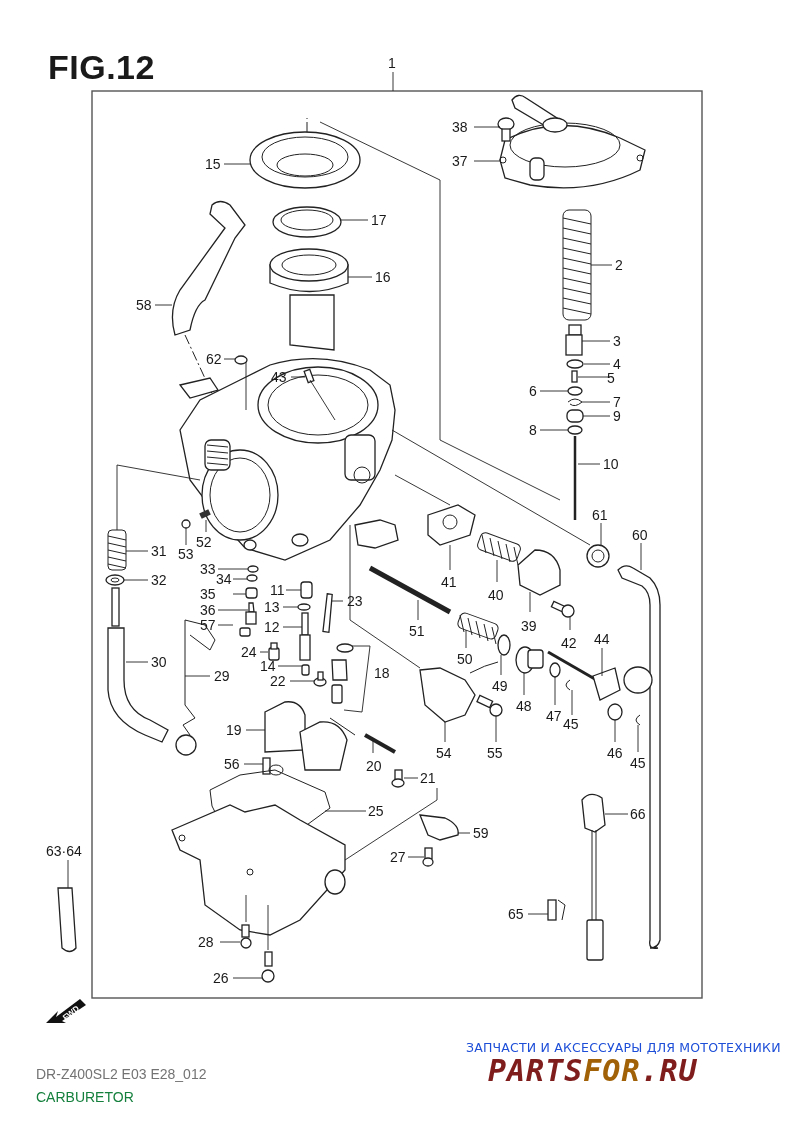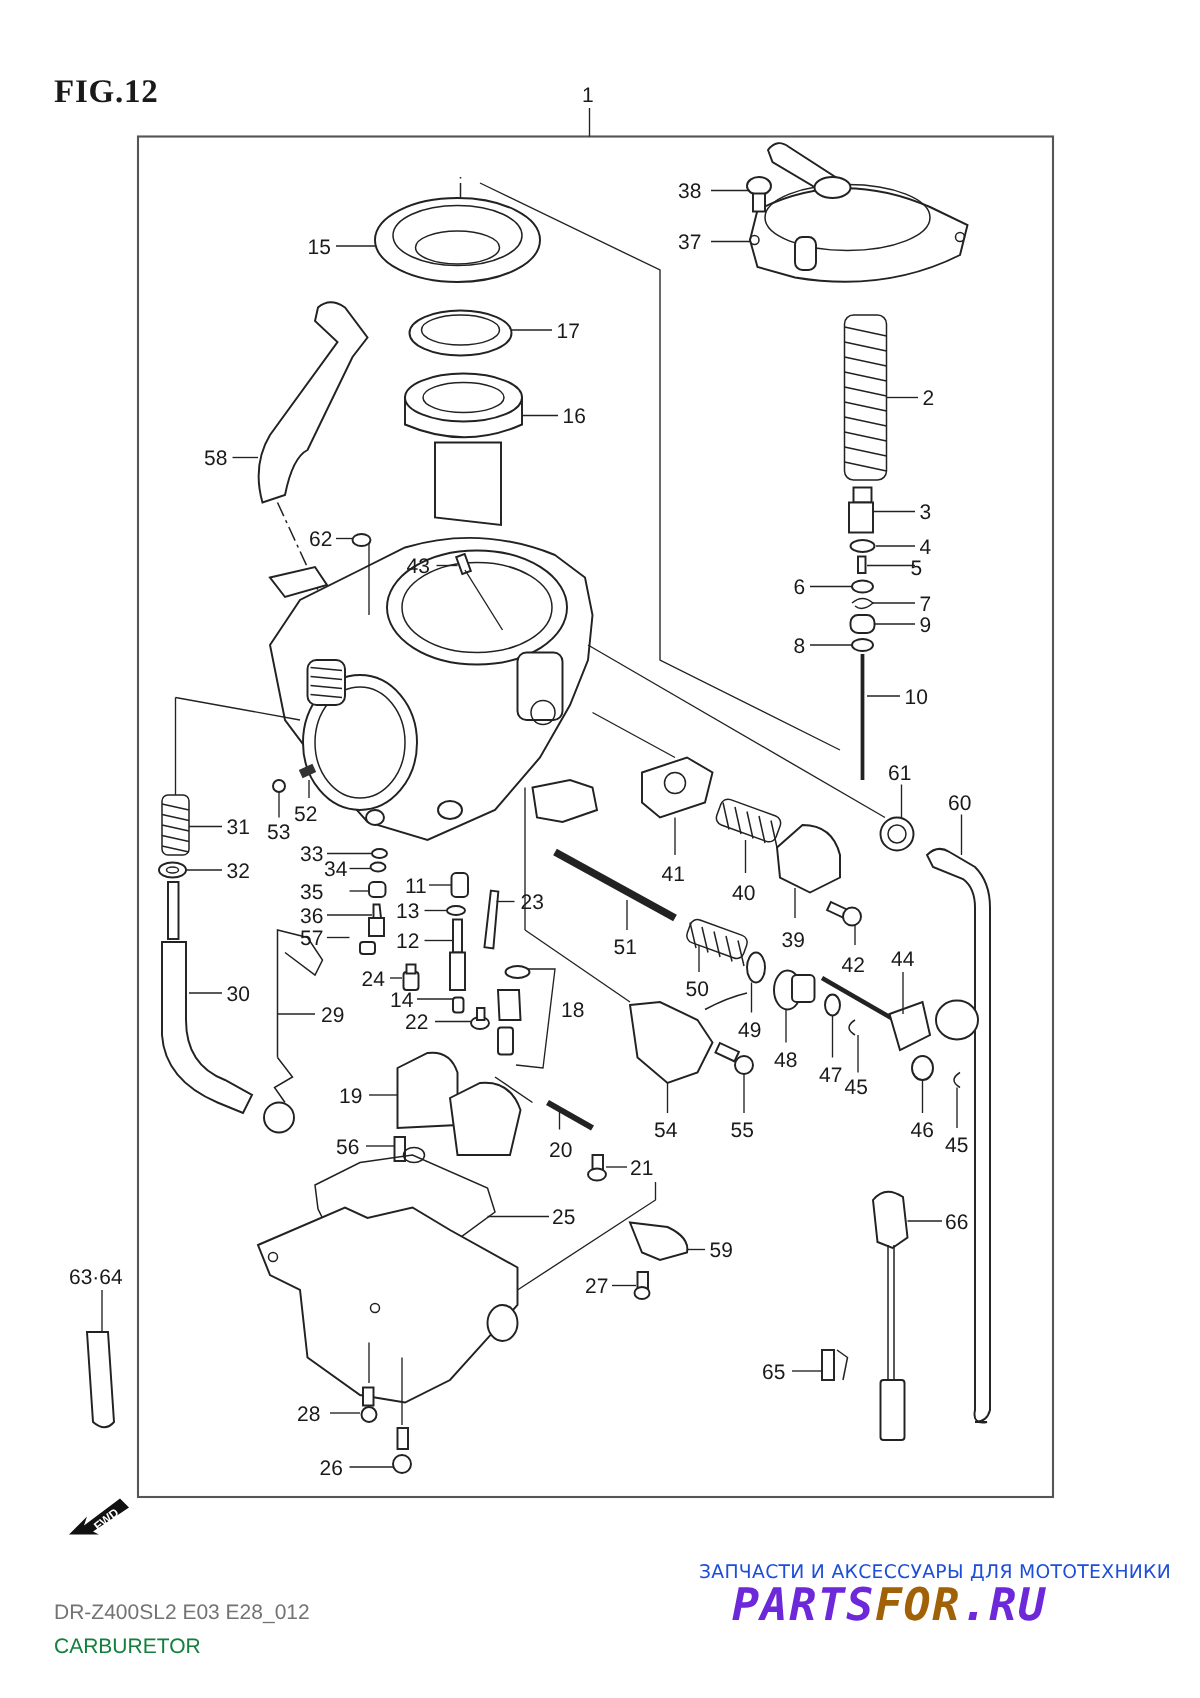--- a/index.html
+++ b/index.html
@@ -5,8 +5,8 @@
   html, body { margin: 0; padding: 0; background: #ffffff; }
   body { width: 800px; height: 1132px; position: relative; overflow: hidden;
          font-family: "Liberation Sans", sans-serif; color: #1a1a1a; }
-  #fig-title { position: absolute; left: 36px; top: 48px; font-size: 22px; font-weight: bold;
-               font-family: Liberation Serif, serif; letter-spacing: 0.5px; }
+  #fig-title { position: absolute; left: 48px; top: 48px; font-size: 34px; font-weight: bold;
+               font-family: Liberation Sans, sans-serif; letter-spacing: 0.5px; }
   #diagram { position: absolute; left: 0; top: 0; width: 800px; height: 1132px; }
   #diagram .lbl { font-family: "Liberation Sans", sans-serif; font-size: 14px; fill: #1a1a1a; }
   #diagram .part { fill: #ffffff; stroke: #222; stroke-width: 1.3; }

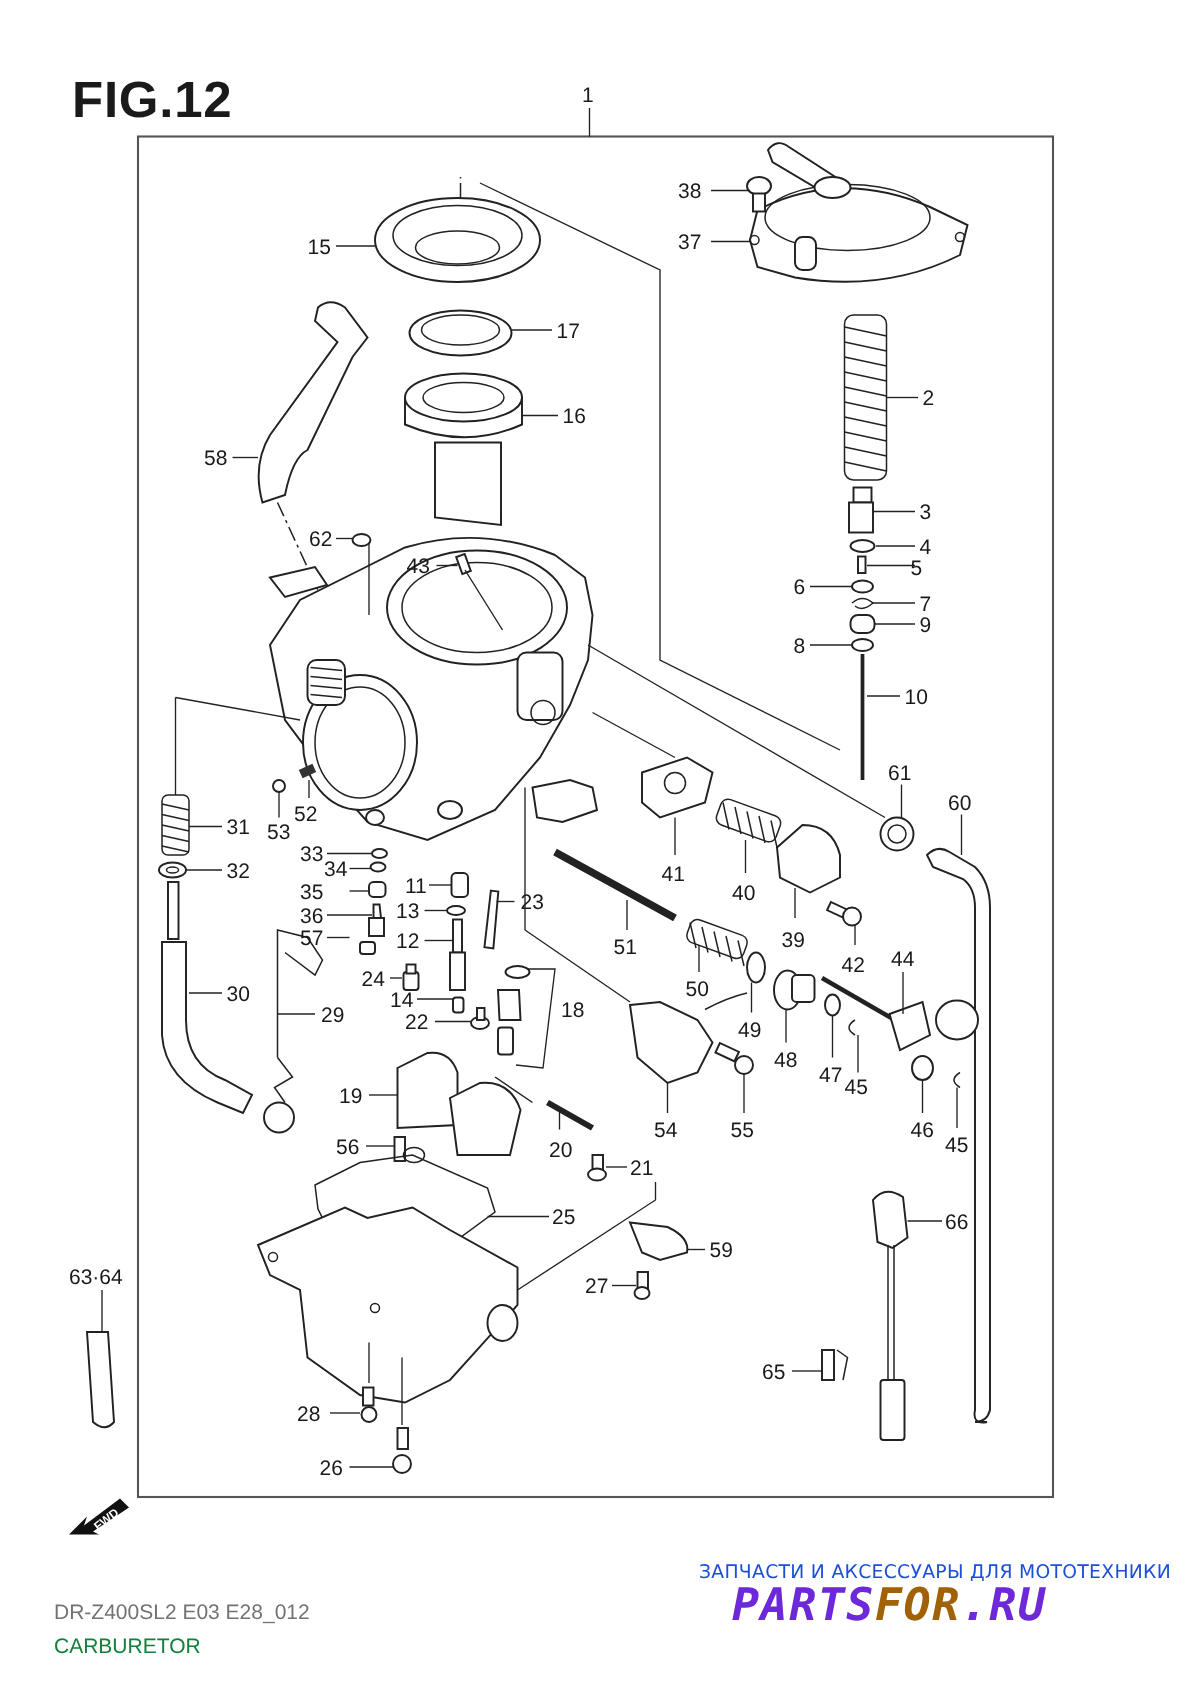--- a/index.html
+++ b/index.html
@@ -22,7 +22,7 @@
                 font-family: "DejaVu Sans", sans-serif; letter-spacing: 0.2px; }
   #wm-brand { position: absolute; left: 488px; top: 1053px; font-size: 30px; font-weight: bold;
               font-family: "DejaVu Sans Mono", monospace; letter-spacing: 1px; font-style: italic; }
-  #wm-brand .a { color: #6d28d9; }
+  #wm-brand .a { color: #7f1d1d; }
   #wm-brand .b { color: #a16207; }
   #fwd { position: absolute; left: 44px; top: 993px; }
 </style>

